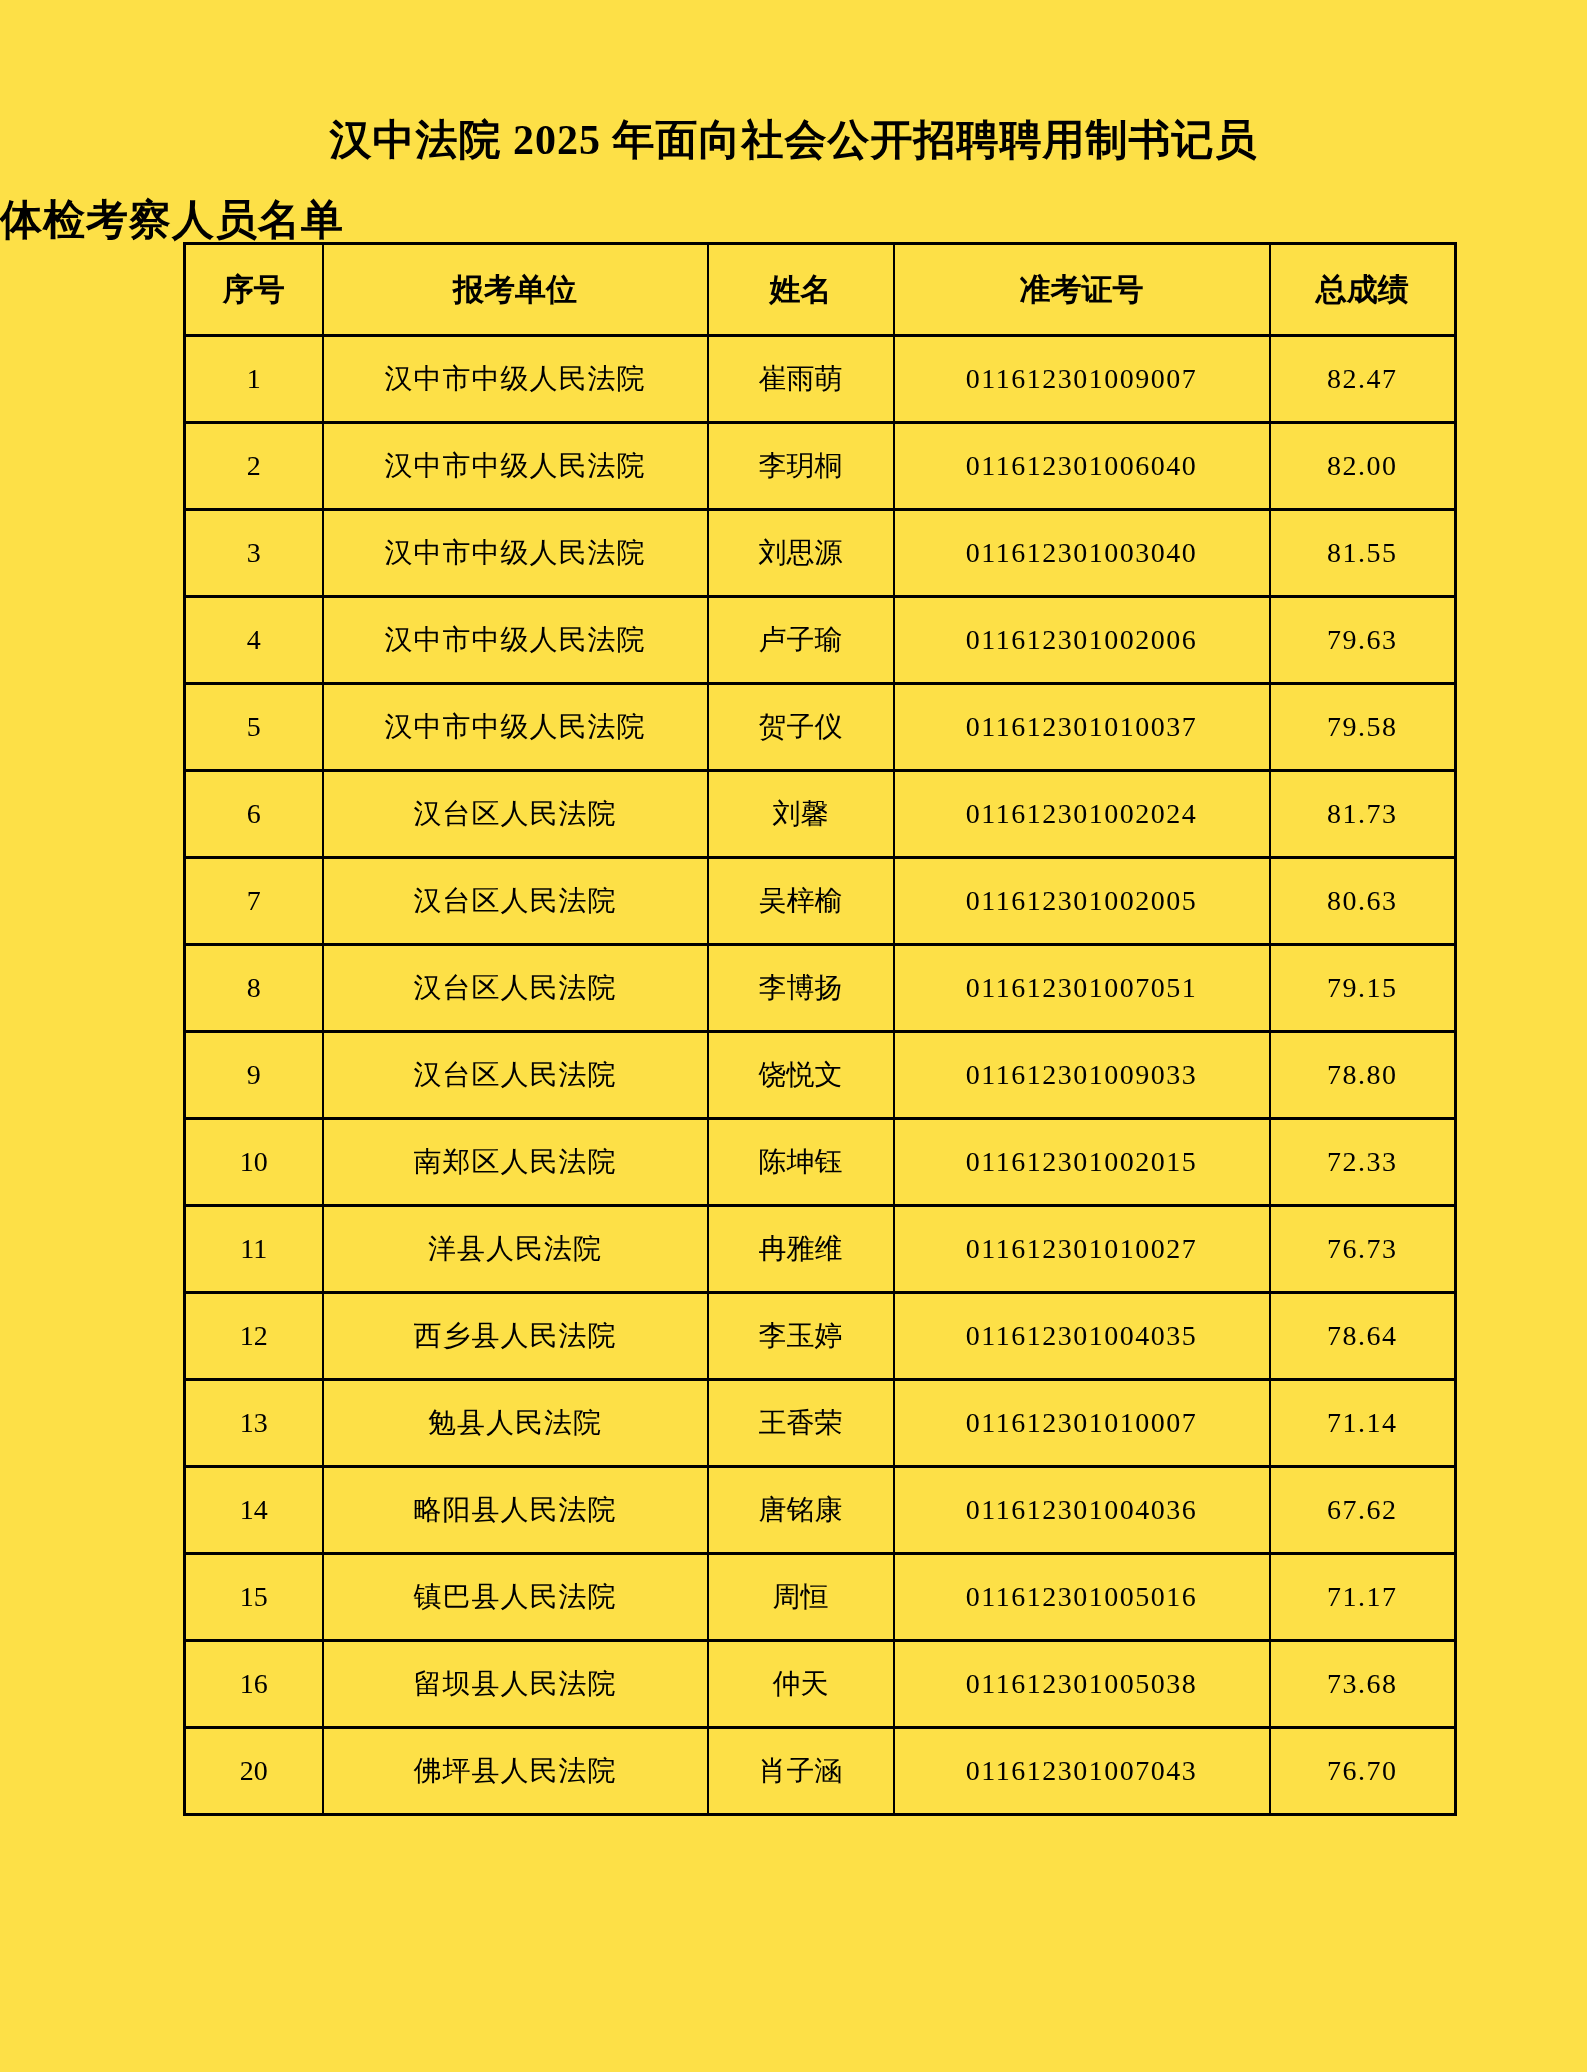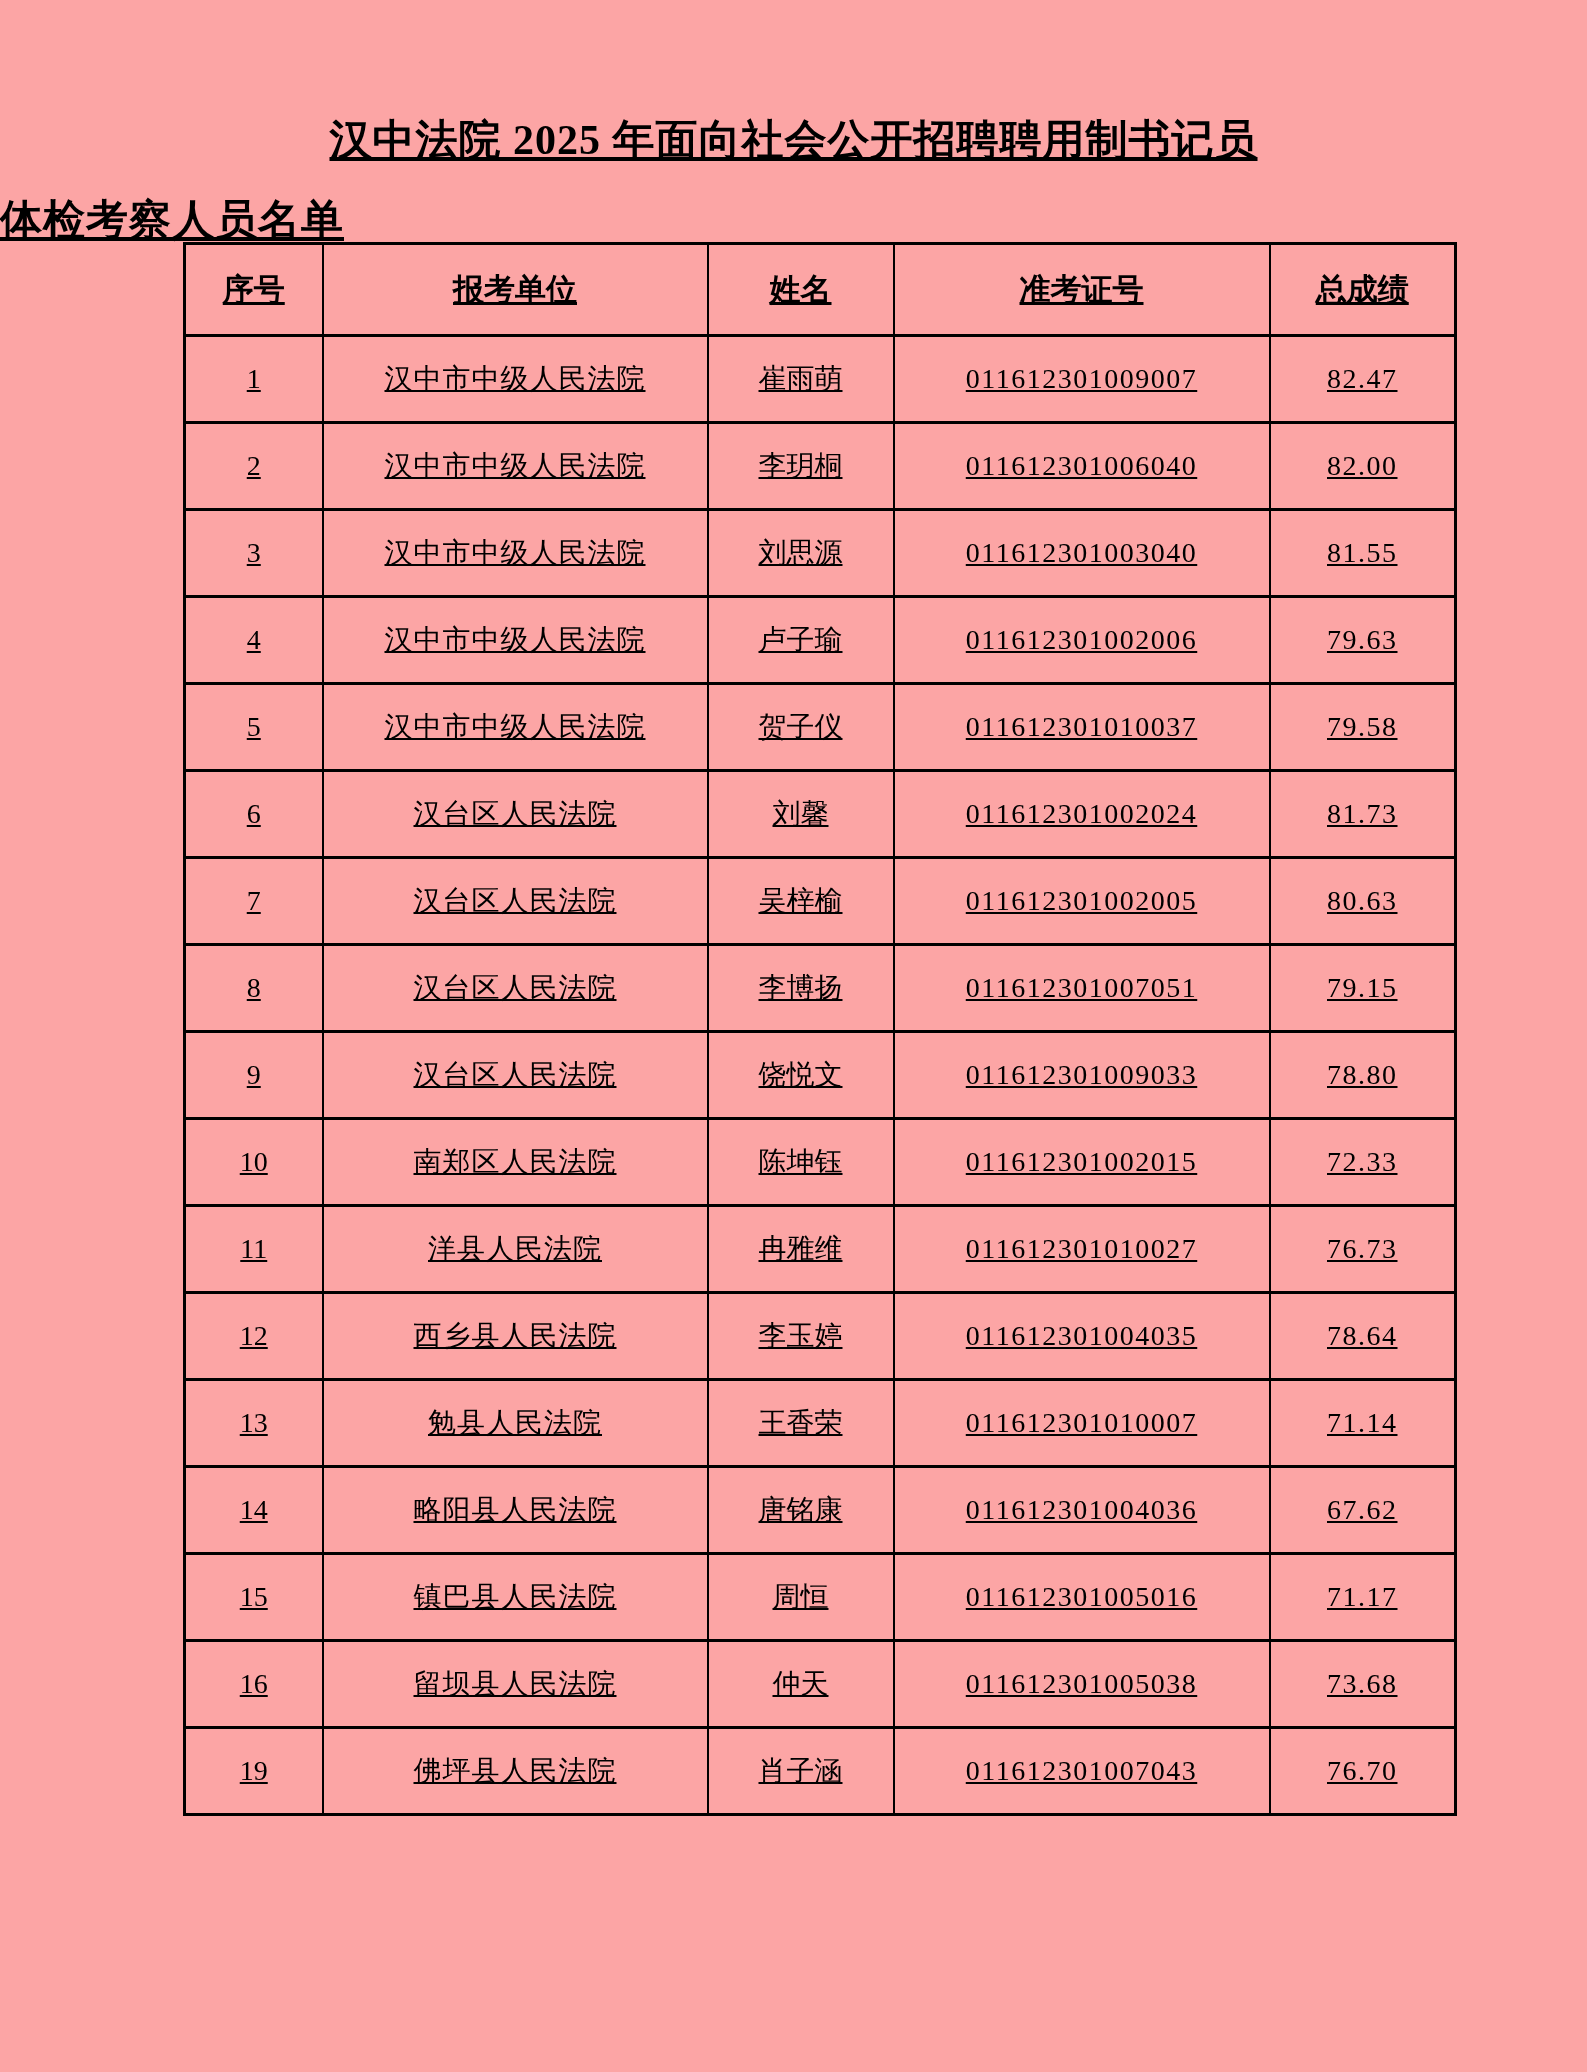--- a/index.html
+++ b/index.html
@@ -18,8 +18,7 @@
     position: relative;
     width: 1587px;
     height: 2072px;
-    background: #fca5a5;
-    text-decoration: underline;
+    background: #fde047;
   }
   .title-line1 {
     padding-top: 118px;

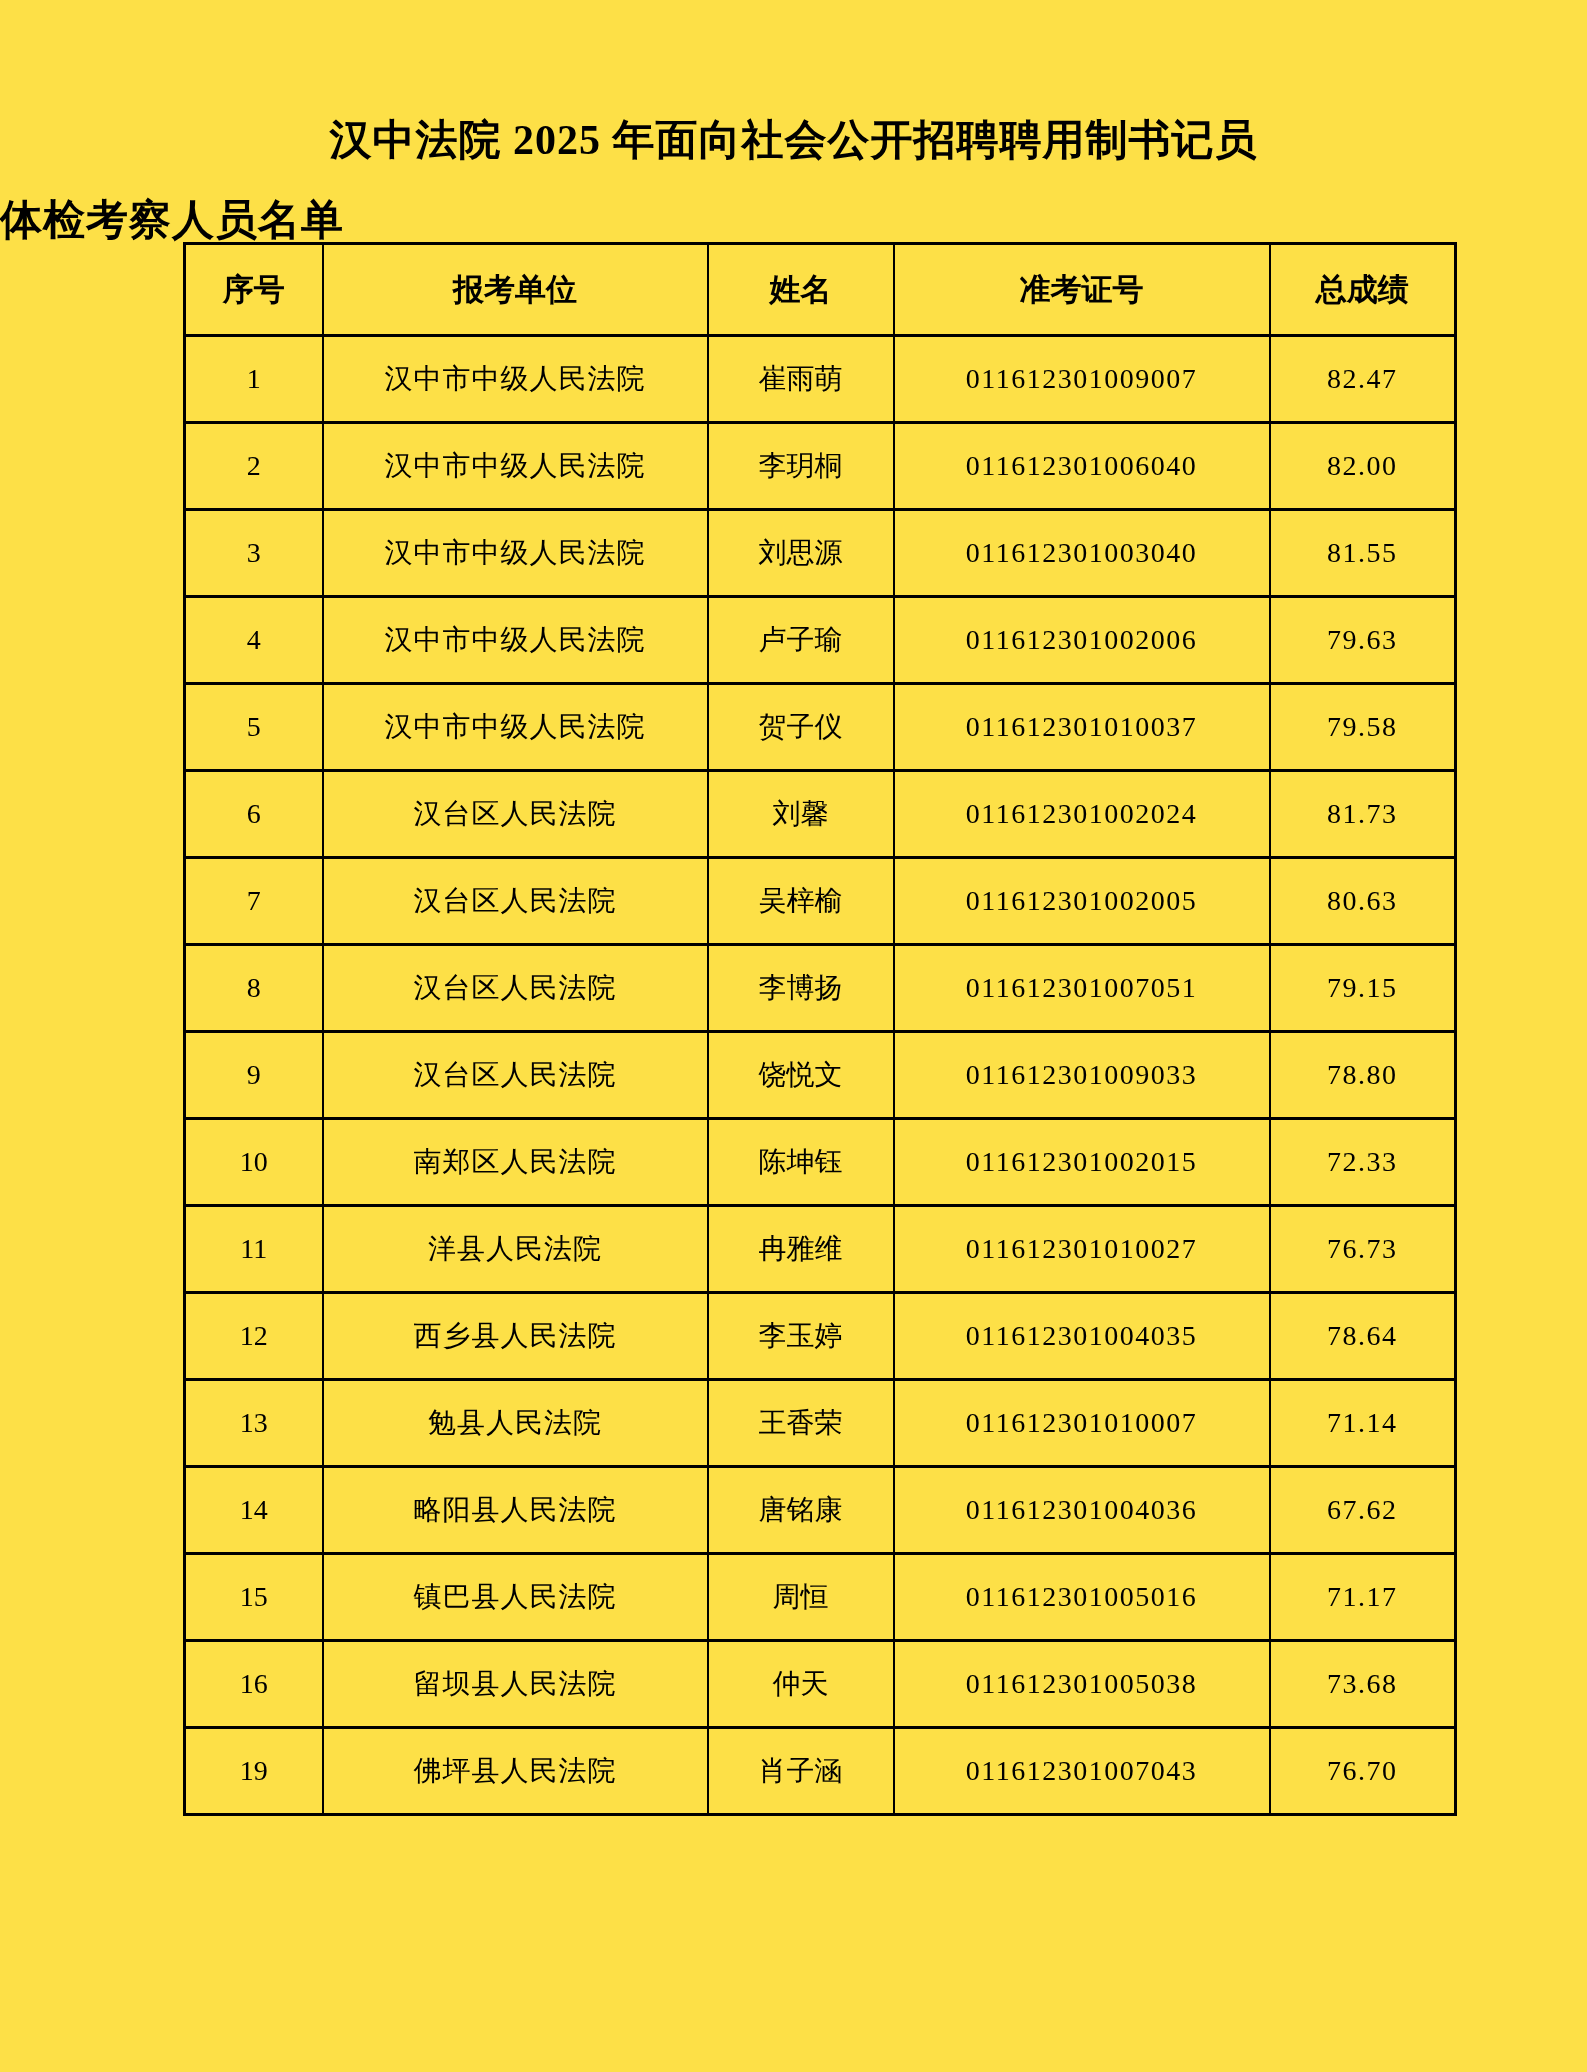--- a/index.html
+++ b/index.html
@@ -210,7 +210,7 @@
           <td class="c-score">73.68</td>
         </tr>
         <tr>
-          <td class="c-index">19</td>
+          <td class="c-index">20</td>
           <td class="c-unit">佛坪县人民法院</td>
           <td class="c-name">肖子涵</td>
           <td class="c-ticket">011612301007043</td>

